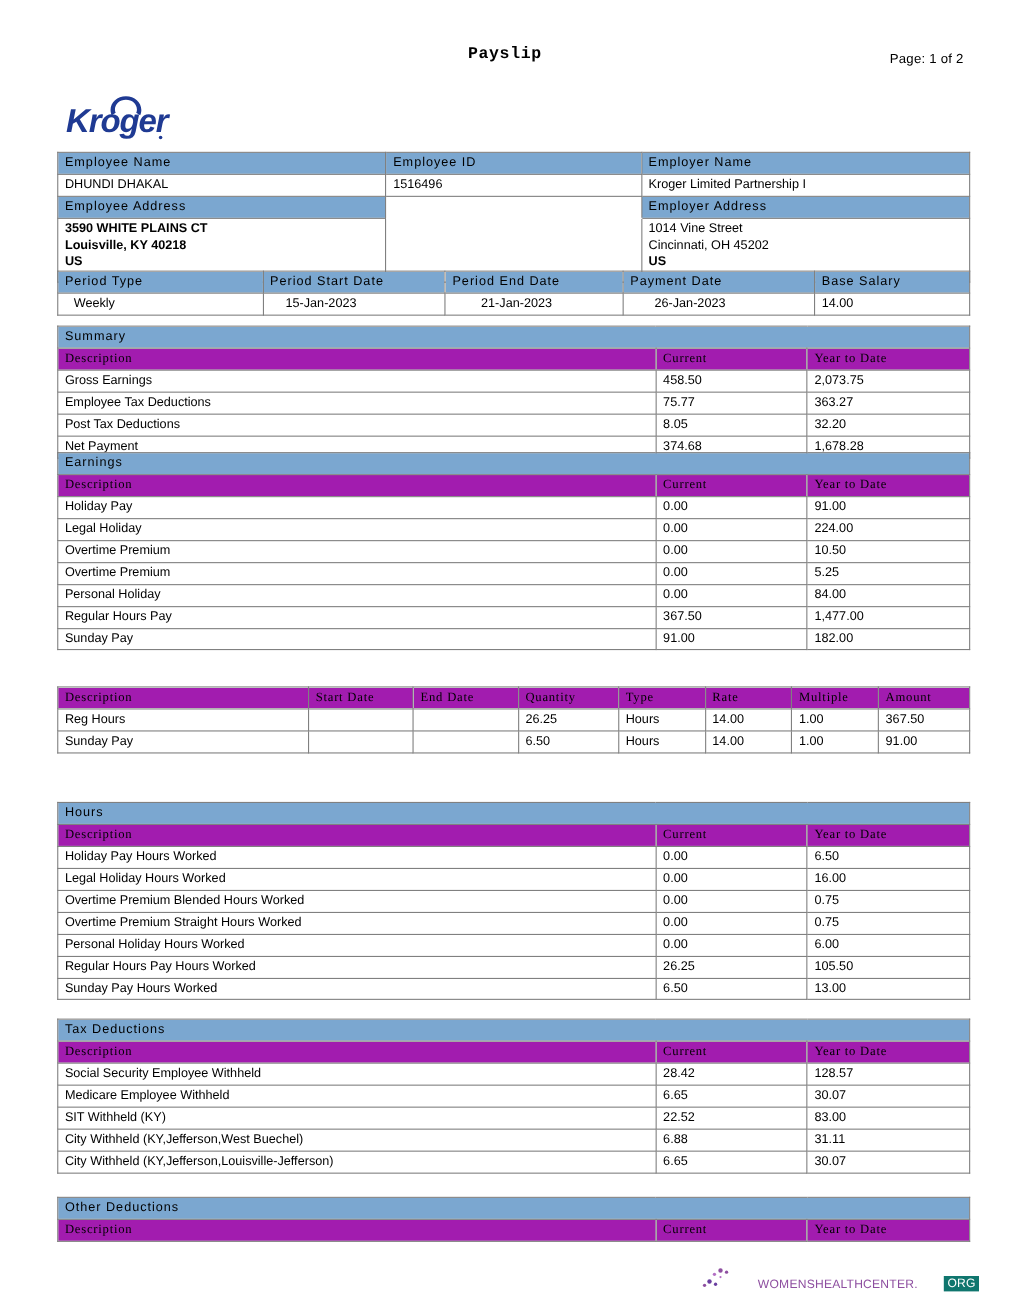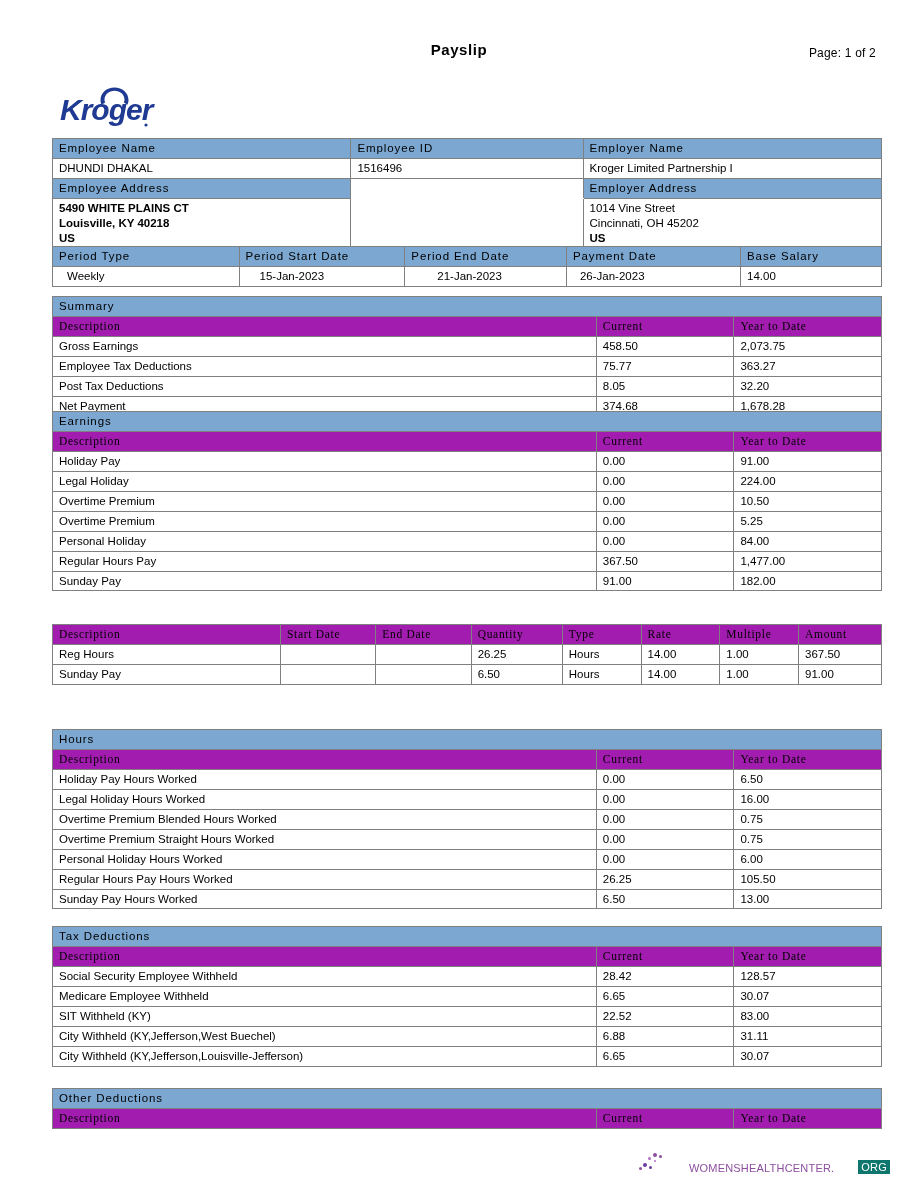--- a/index.html
+++ b/index.html
@@ -27,6 +27,7 @@
     font-size: 15px;
     font-weight: bold;
     letter-spacing: 0.6px;
+    font-family: Liberation Mono, monospace;
   }
   .page-no {
     position: absolute;

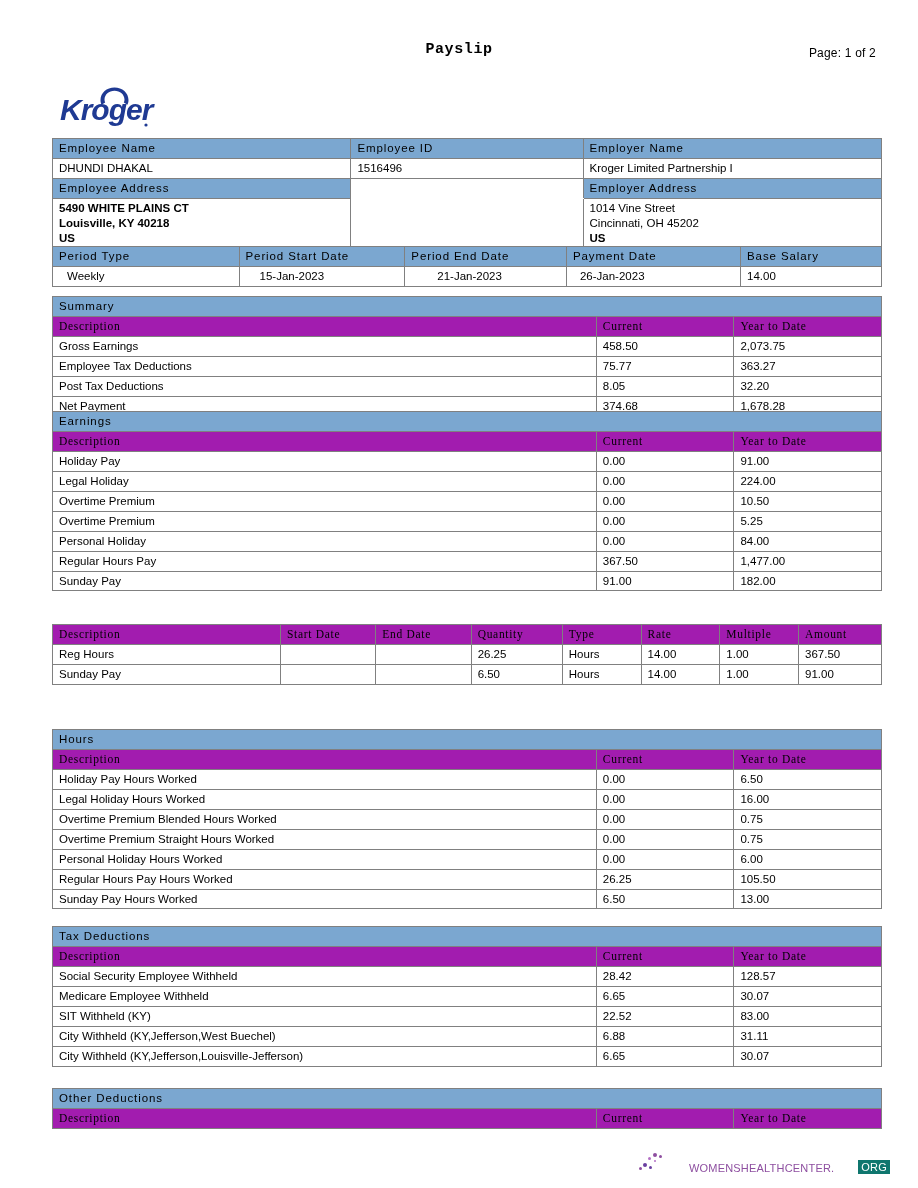--- a/index.html
+++ b/index.html
@@ -172,7 +172,7 @@
       </tr>
       <tr>
         <td class="addr" style="height:58px;">
-          <span class="ln b">5490 WHITE PLAINS CT</span>
+          <span class="ln b">3590 WHITE PLAINS CT</span>
           <span class="ln b">Louisville, KY 40218</span>
           <span class="ln b">US</span>
         </td>

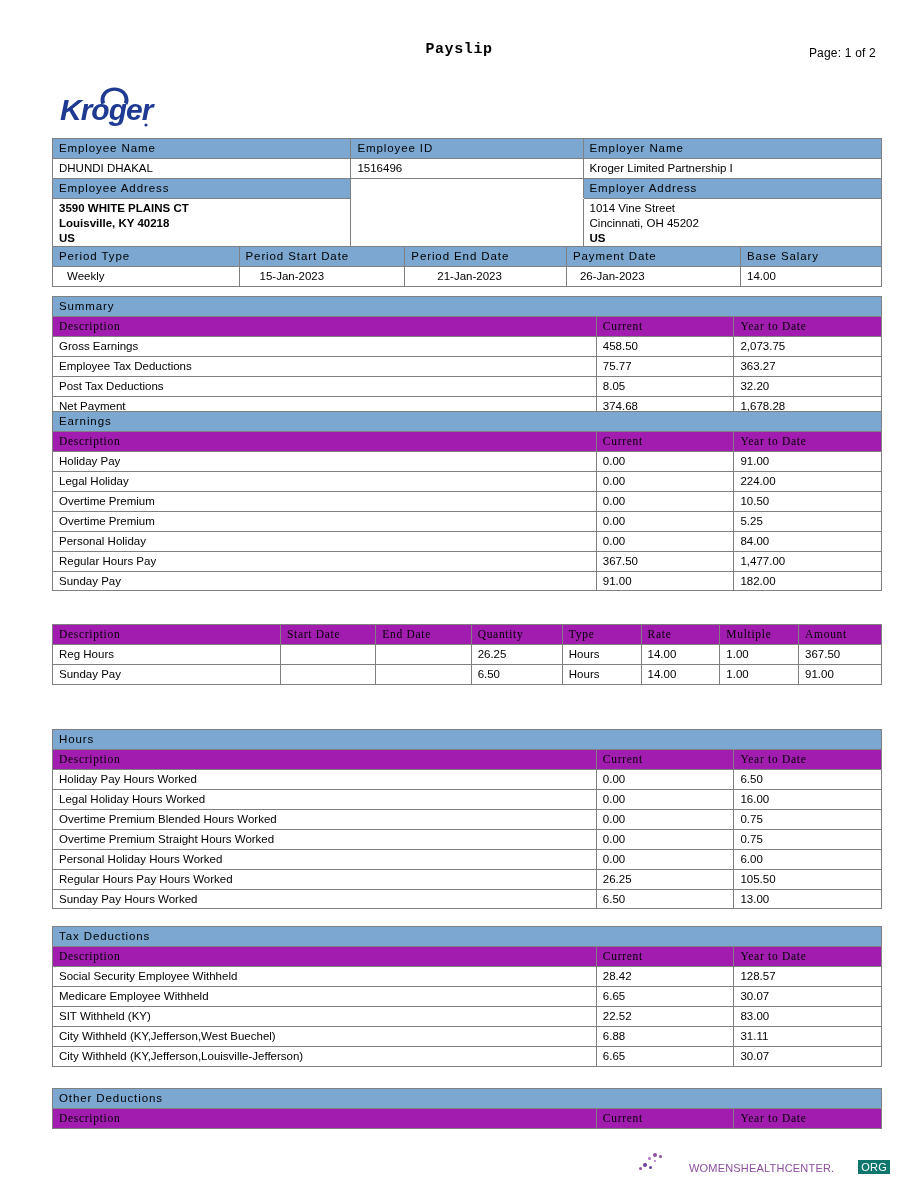--- a/index.html
+++ b/index.html
@@ -208,7 +208,7 @@
         <td class="b" style="padding-left:14px;">Weekly</td>
         <td class="b" style="padding-left:20px;">15-Jan-2023</td>
         <td class="b" style="padding-left:32px;">21-Jan-2023</td>
-        <td class="b" style="padding-left:13px;">26-Jan-2023</td>
+        <td class="b" style="padding-left:28px;">26-Jan-2023</td>
         <td class="b r">14.00</td>
       </tr>
     </tbody>

